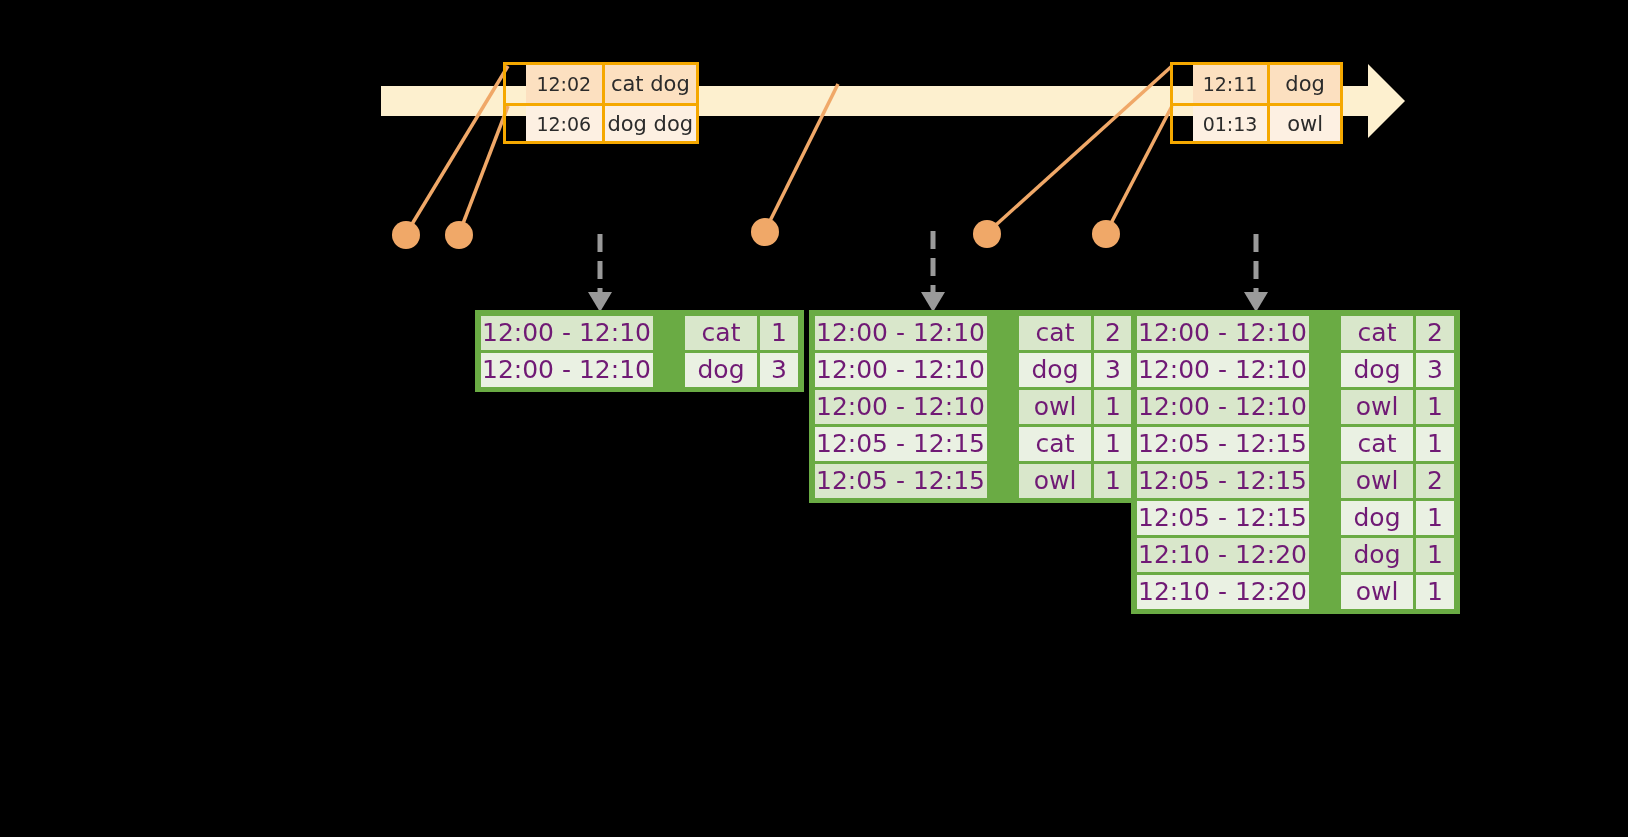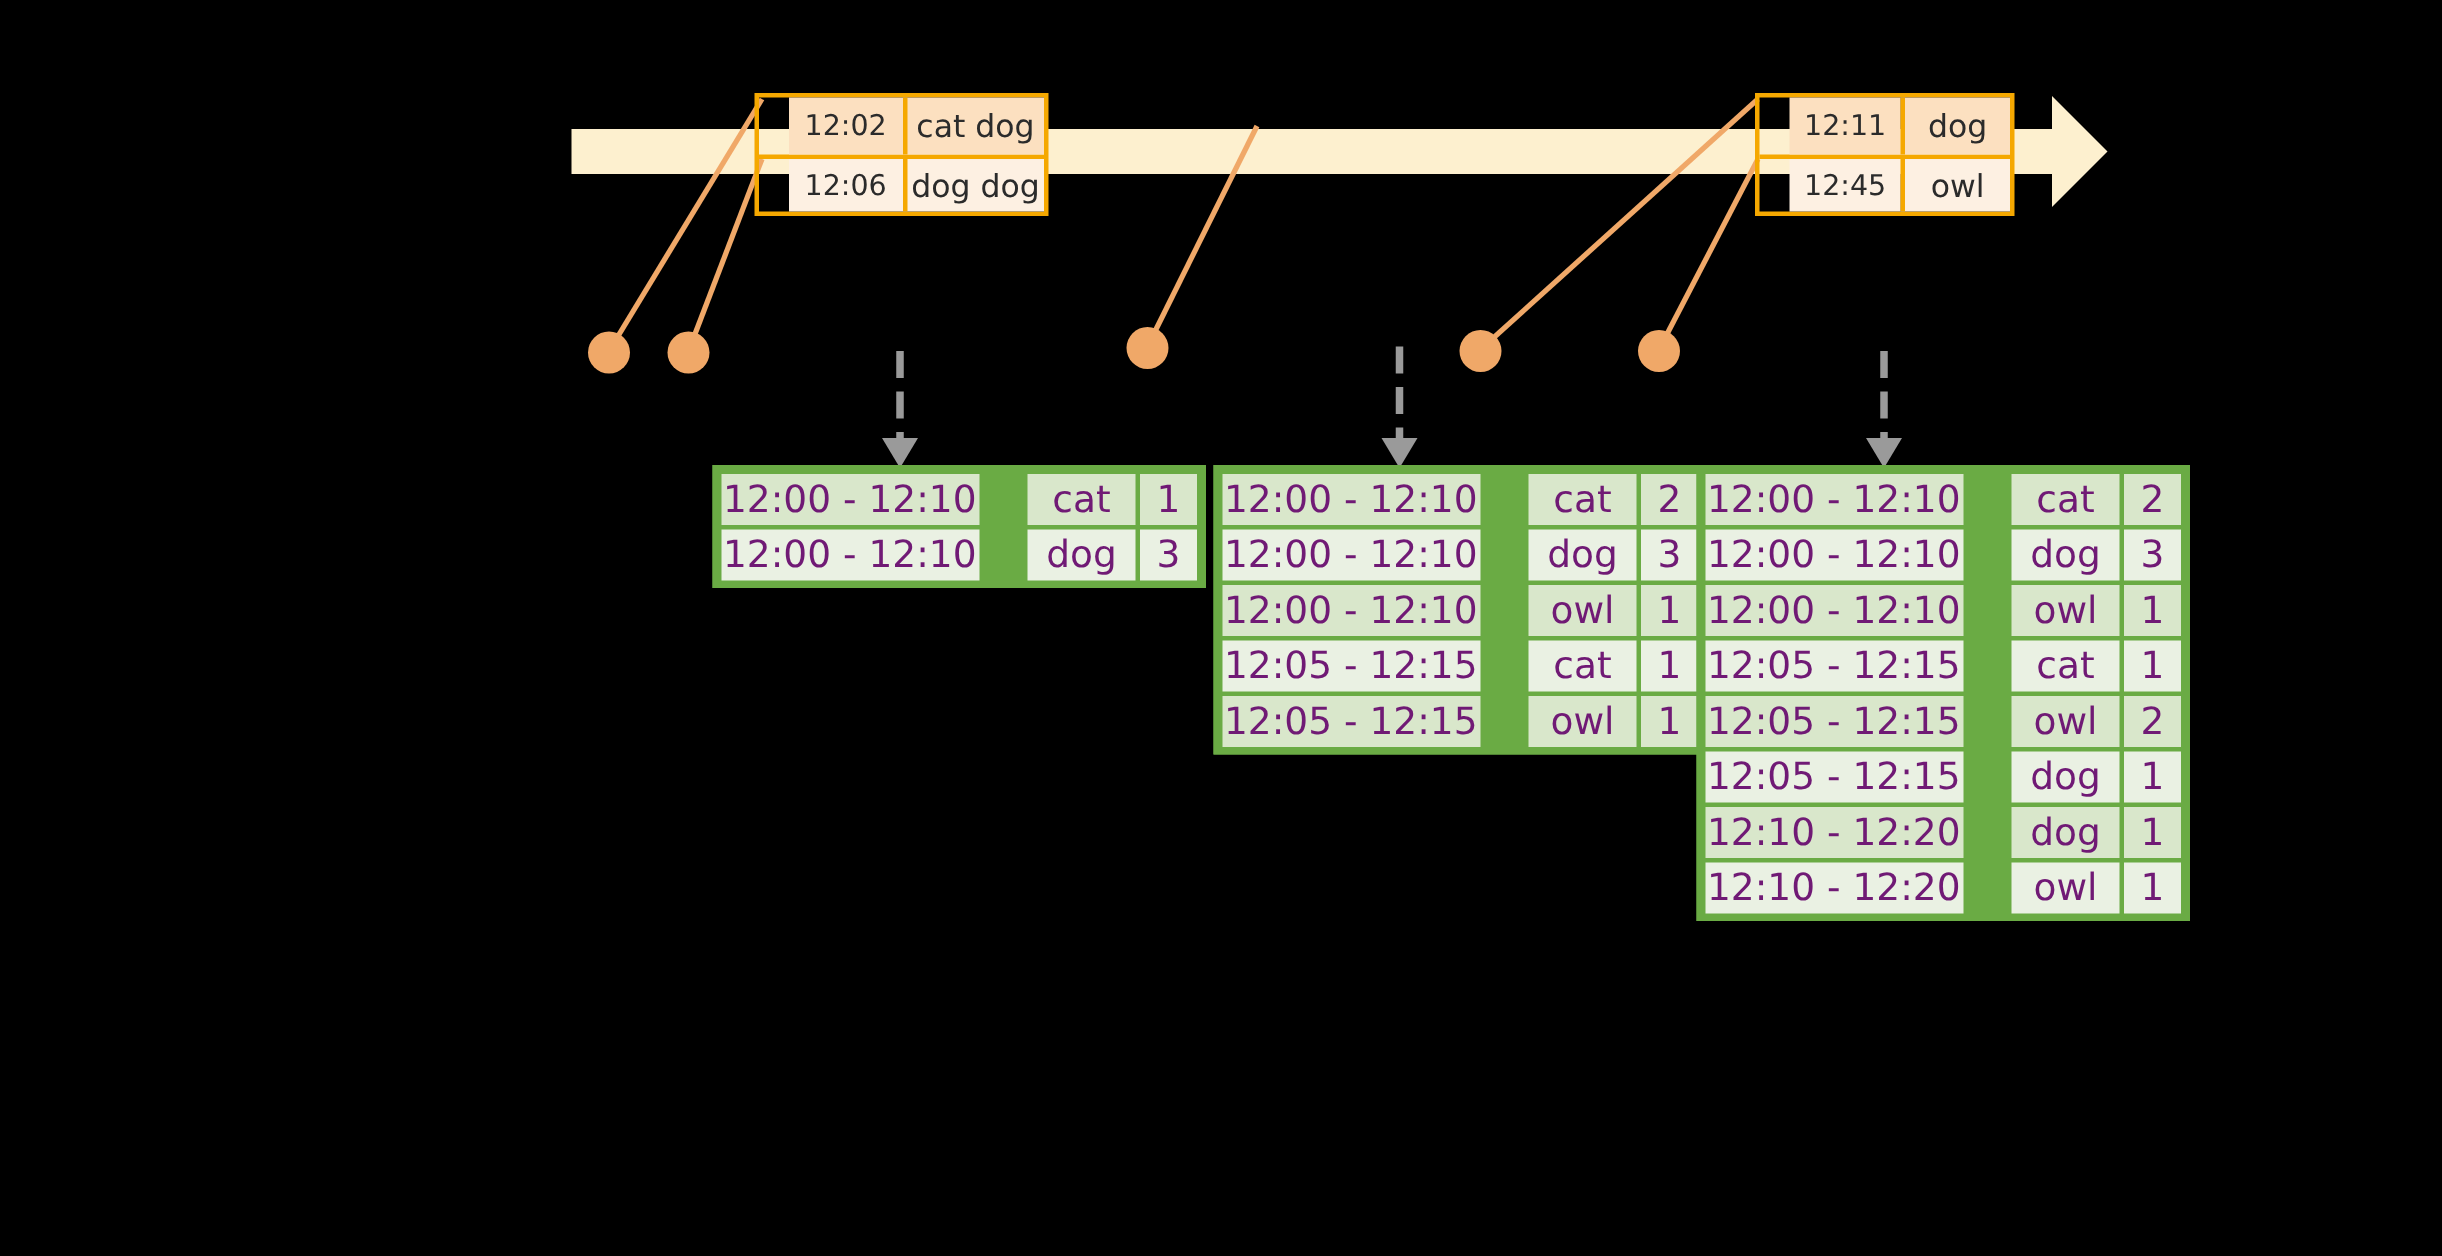--- a/index.html
+++ b/index.html
@@ -81,7 +81,7 @@
       <div class="evt-cell-val evt-cell-sep cell" style="width:84px;">dog</div>
     </div>
     <div class="evt-row light">
-      <div class="evt-cell-time cell">12:45</div>
+      <div class="evt-cell-time cell">01:13</div>
       <div class="evt-cell-val evt-cell-sep cell" style="width:84px;">owl</div>
     </div>
   </div>

